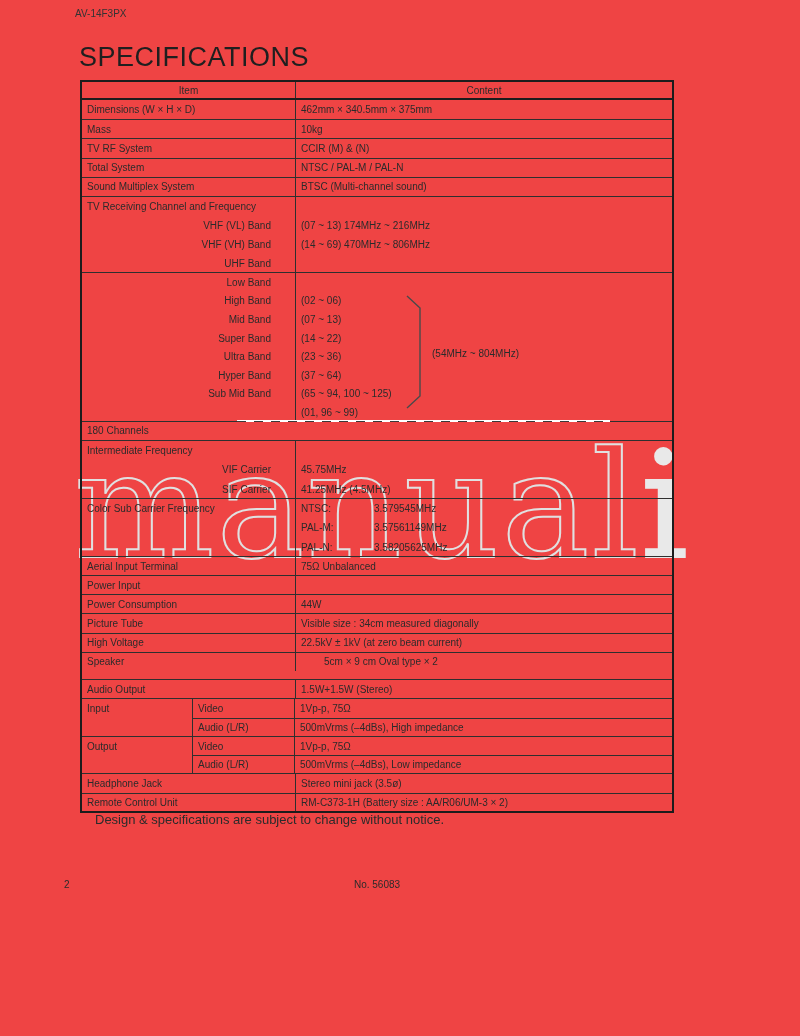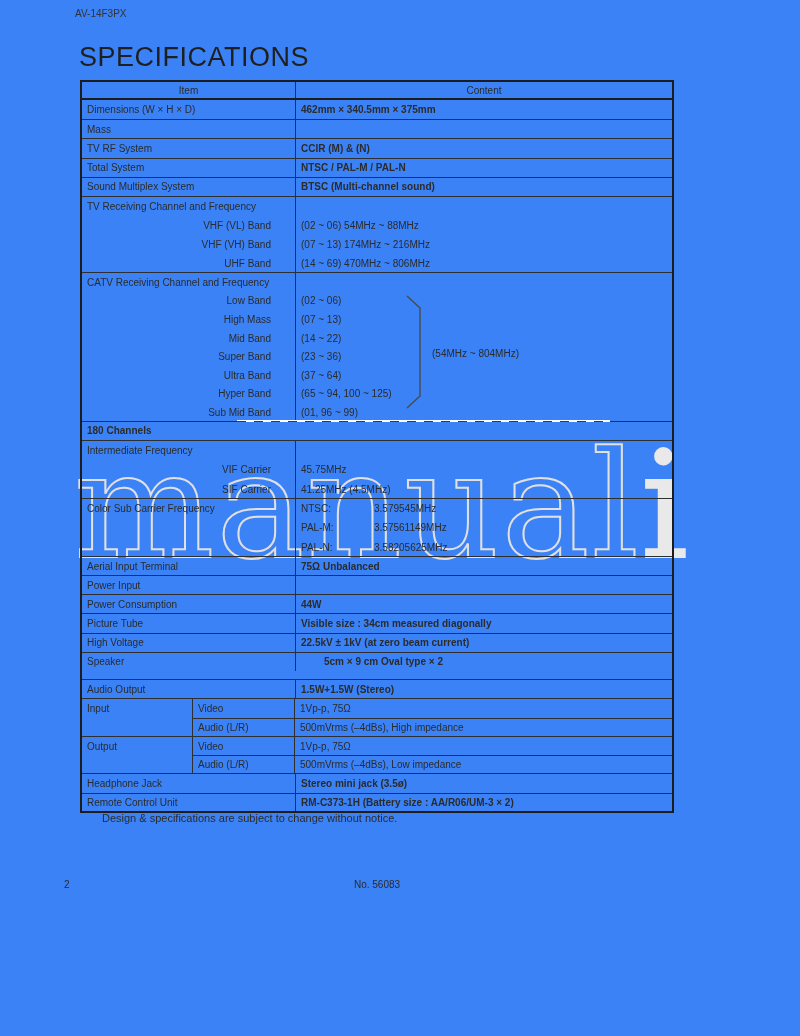--- a/index.html
+++ b/index.html
@@ -5,7 +5,7 @@
   * { margin:0; padding:0; box-sizing:border-box; }
   html,body { background:#ffffff; }
   .page {
-    position:relative; width:800px; height:1036px; background:#3b82f6;
+    position:relative; width:800px; height:1036px; background:#ef4444;
     font-family:"Liberation Sans", sans-serif; color:#2b2b2b; overflow:hidden;
   }
   .model { position:absolute; left:75px; top:8px; font-size:10px; color:#333; }

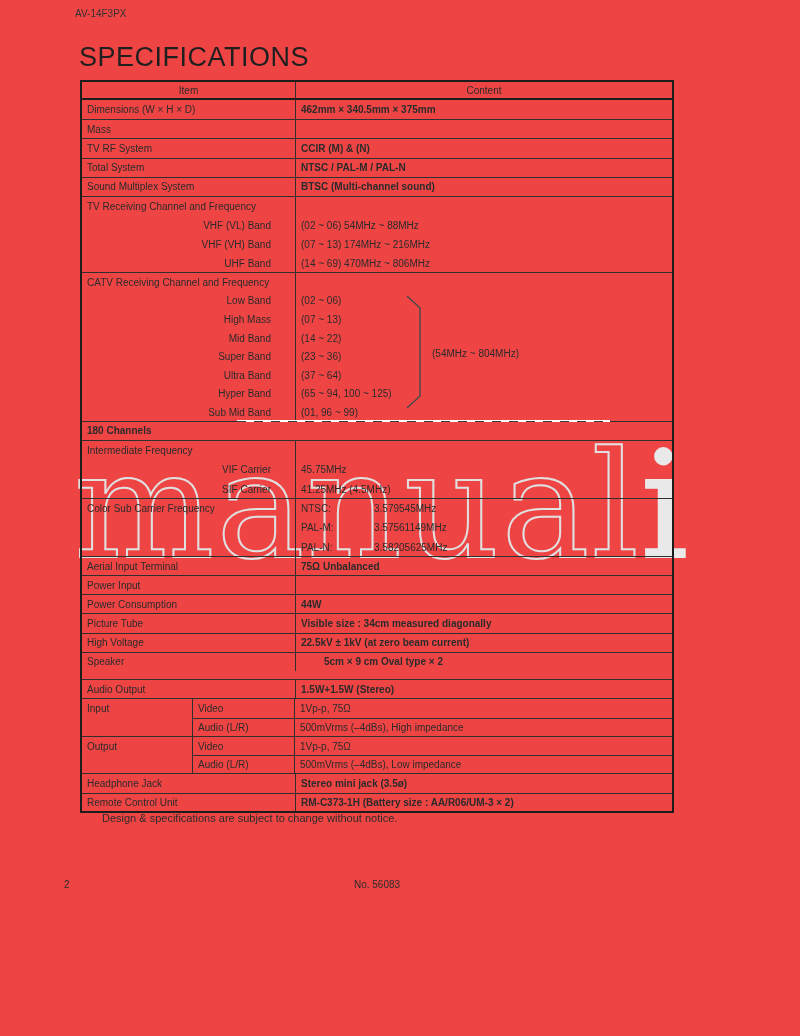--- a/index.html
+++ b/index.html
@@ -34,7 +34,7 @@
   .colA { width:214px; border-right:1px solid #2f2f2f; }
   .colA.vc { padding-left:5px; }
   .colC { flex:1; position:relative; }
-  .colC.vc { padding-left:5px;font-weight:bold; }
+  .colC.vc { padding-left:5px; }
 
   .line { display:flex; align-items:center; }
   .sec-label { padding-left:5px; }

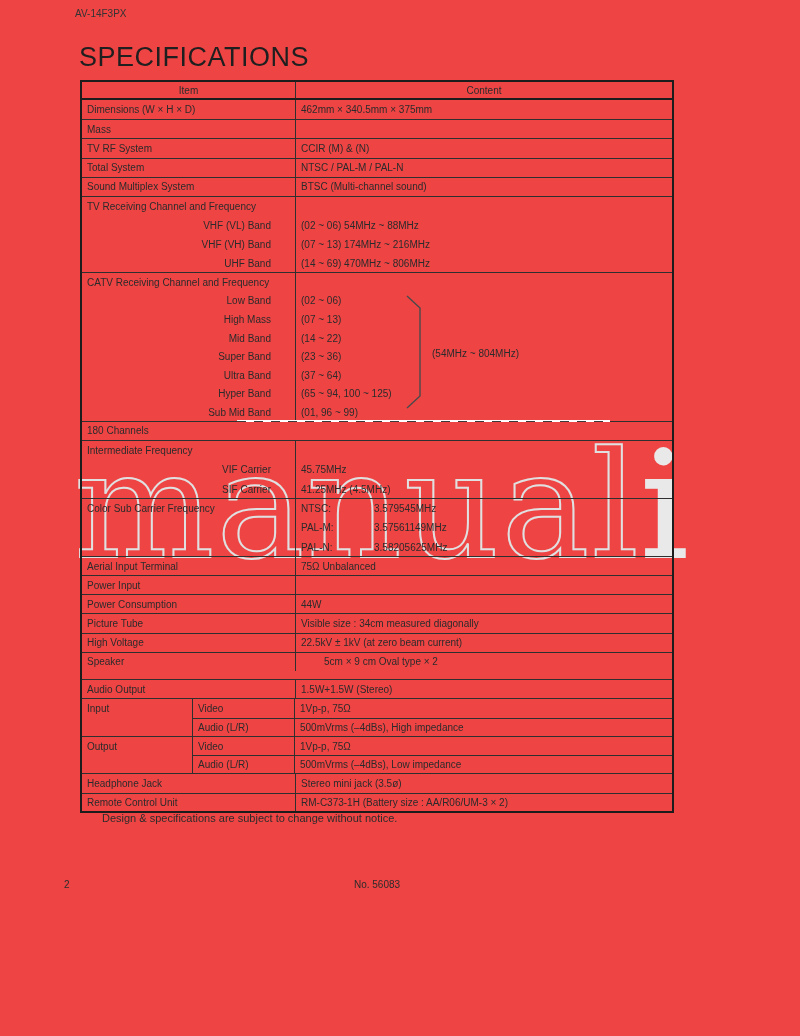--- a/index.html
+++ b/index.html
@@ -89,6 +89,9 @@
         </div>
         <div class="row bt" style="height: 19.2px;">
           <div class="colA vc">Mass</div>
+          <div class="colC vc">
+            <div style="display: inline;">10kg</div>
+          </div>
         </div>
         <div class="row bt" style="height: 19.2px;">
           <div class="colA vc">TV RF System</div>

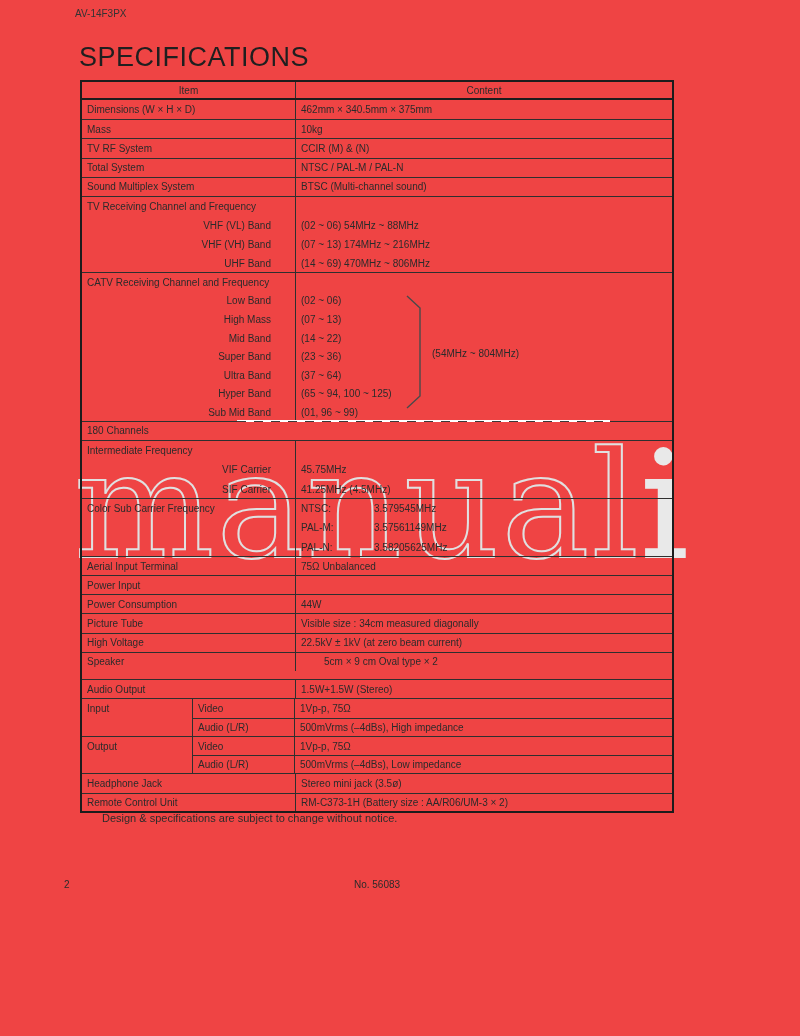--- a/index.html
+++ b/index.html
@@ -120,7 +120,6 @@
           </div>
           <div class="colC">
             <div class="line" style="height: 19px;"></div>
-            <div class="line" style="height: 19px;">(02 ~ 06) 54MHz ~ 88MHz</div>
             <div class="line" style="height: 19px;">(07 ~ 13) 174MHz ~ 216MHz</div>
             <div class="line" style="height: 19px;">(14 ~ 69) 470MHz ~ 806MHz</div>
           </div>

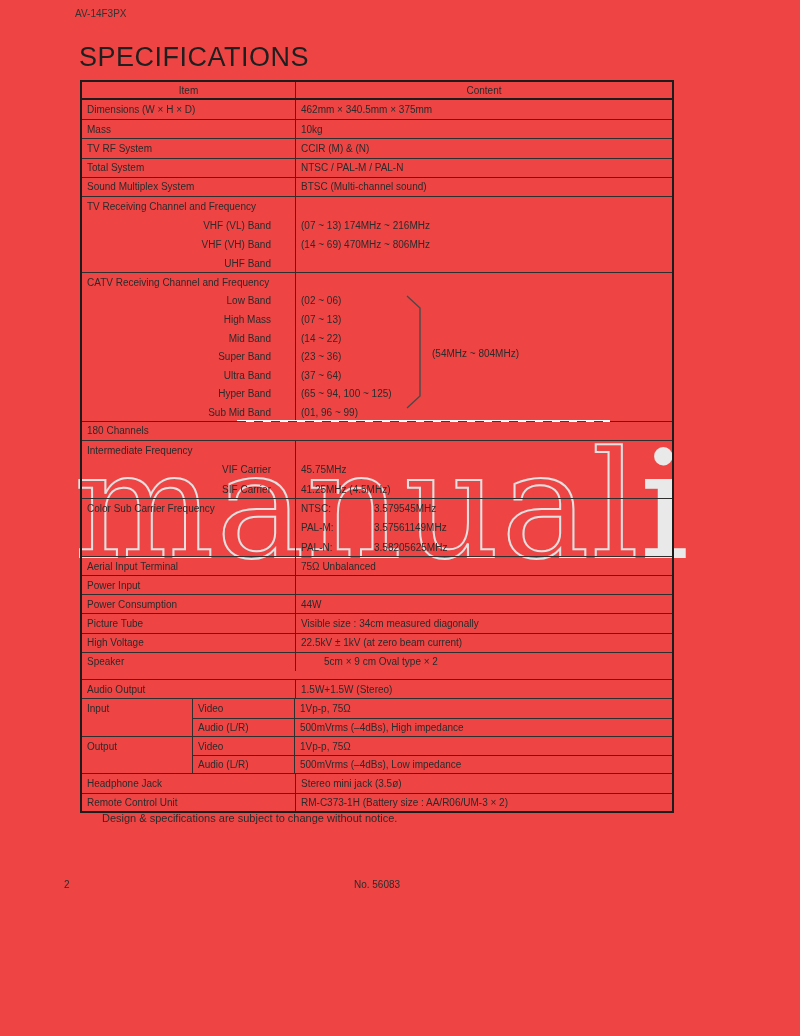--- a/index.html
+++ b/index.html
@@ -126,7 +126,6 @@
         </div>
         <div class="row bt" style="height: 148.8px;">
           <div class="colA">
-            <div class="line sec-label" style="height: 18.6px;">CATV Receiving Channel and Frequency</div>
             <div class="line sub-label" style="height: 18.6px;">Low Band</div>
             <div class="line sub-label" style="height: 18.6px;">High Mass</div>
             <div class="line sub-label" style="height: 18.6px;">Mid Band</div>

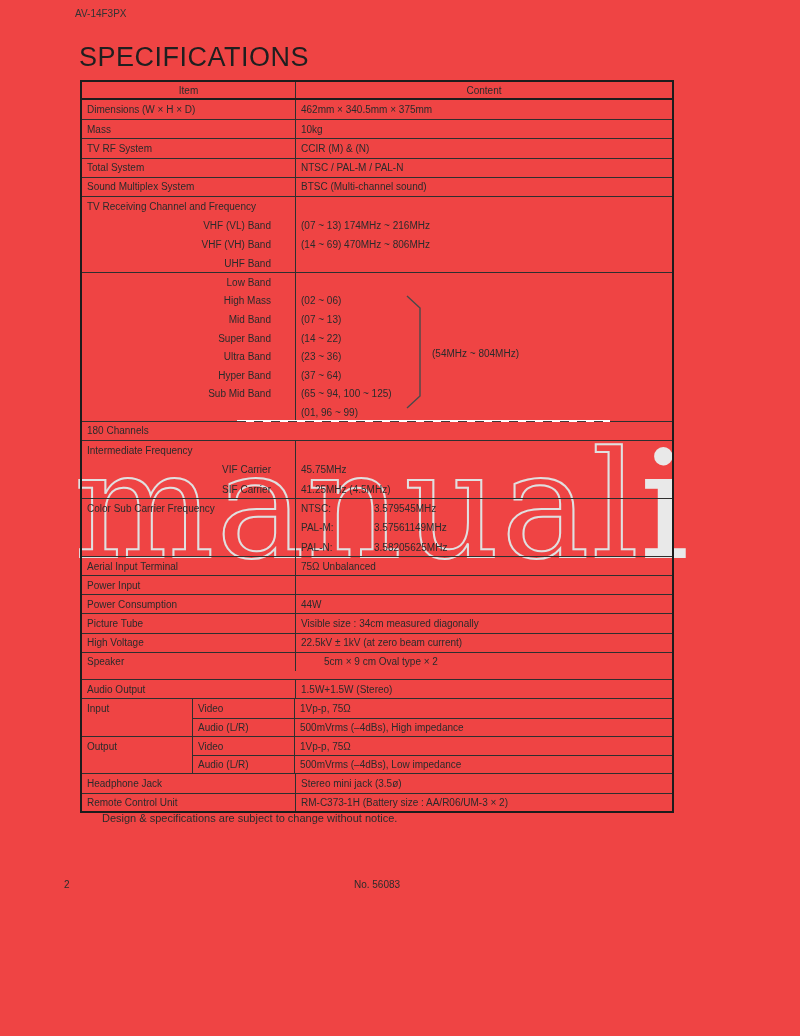--- a/index.html
+++ b/index.html
@@ -127,7 +127,7 @@
         <div class="row bt" style="height: 148.8px;">
           <div class="colA">
             <div class="line sub-label" style="height: 18.6px;">Low Band</div>
-            <div class="line sub-label" style="height: 18.6px;">High Mass</div>
+            <div class="line sub-label" style="height: 18.6px;">High Band</div>
             <div class="line sub-label" style="height: 18.6px;">Mid Band</div>
             <div class="line sub-label" style="height: 18.6px;">Super Band</div>
             <div class="line sub-label" style="height: 18.6px;">Ultra Band</div>

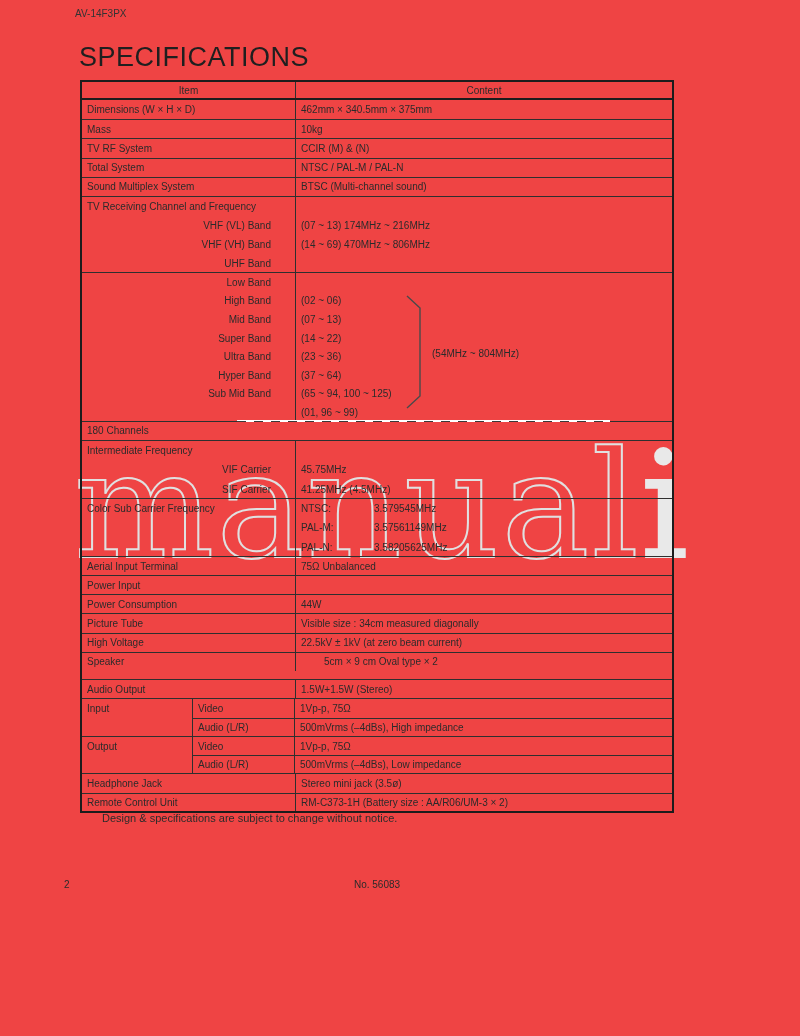--- a/index.html
+++ b/index.html
@@ -59,7 +59,7 @@
   .range-bracket { position:absolute; left:323px; top:213px; width:22px; height:114px; }
   .range-note { position:absolute; left:350px; top:263px; height:16px; display:flex; align-items:center; }
 
-  .foot-note { position:absolute; left:102px; top:812px; font-size:11px; }
+  .foot-note { position:absolute; left:95px; top:812px; font-size:13px; }
   .page-num  { position:absolute; left:64px; top:879px; font-size:10px; }
   .doc-num   { position:absolute; left:80px; top:879px; width:594px; text-align:center; font-size:10px; }
 </style>

